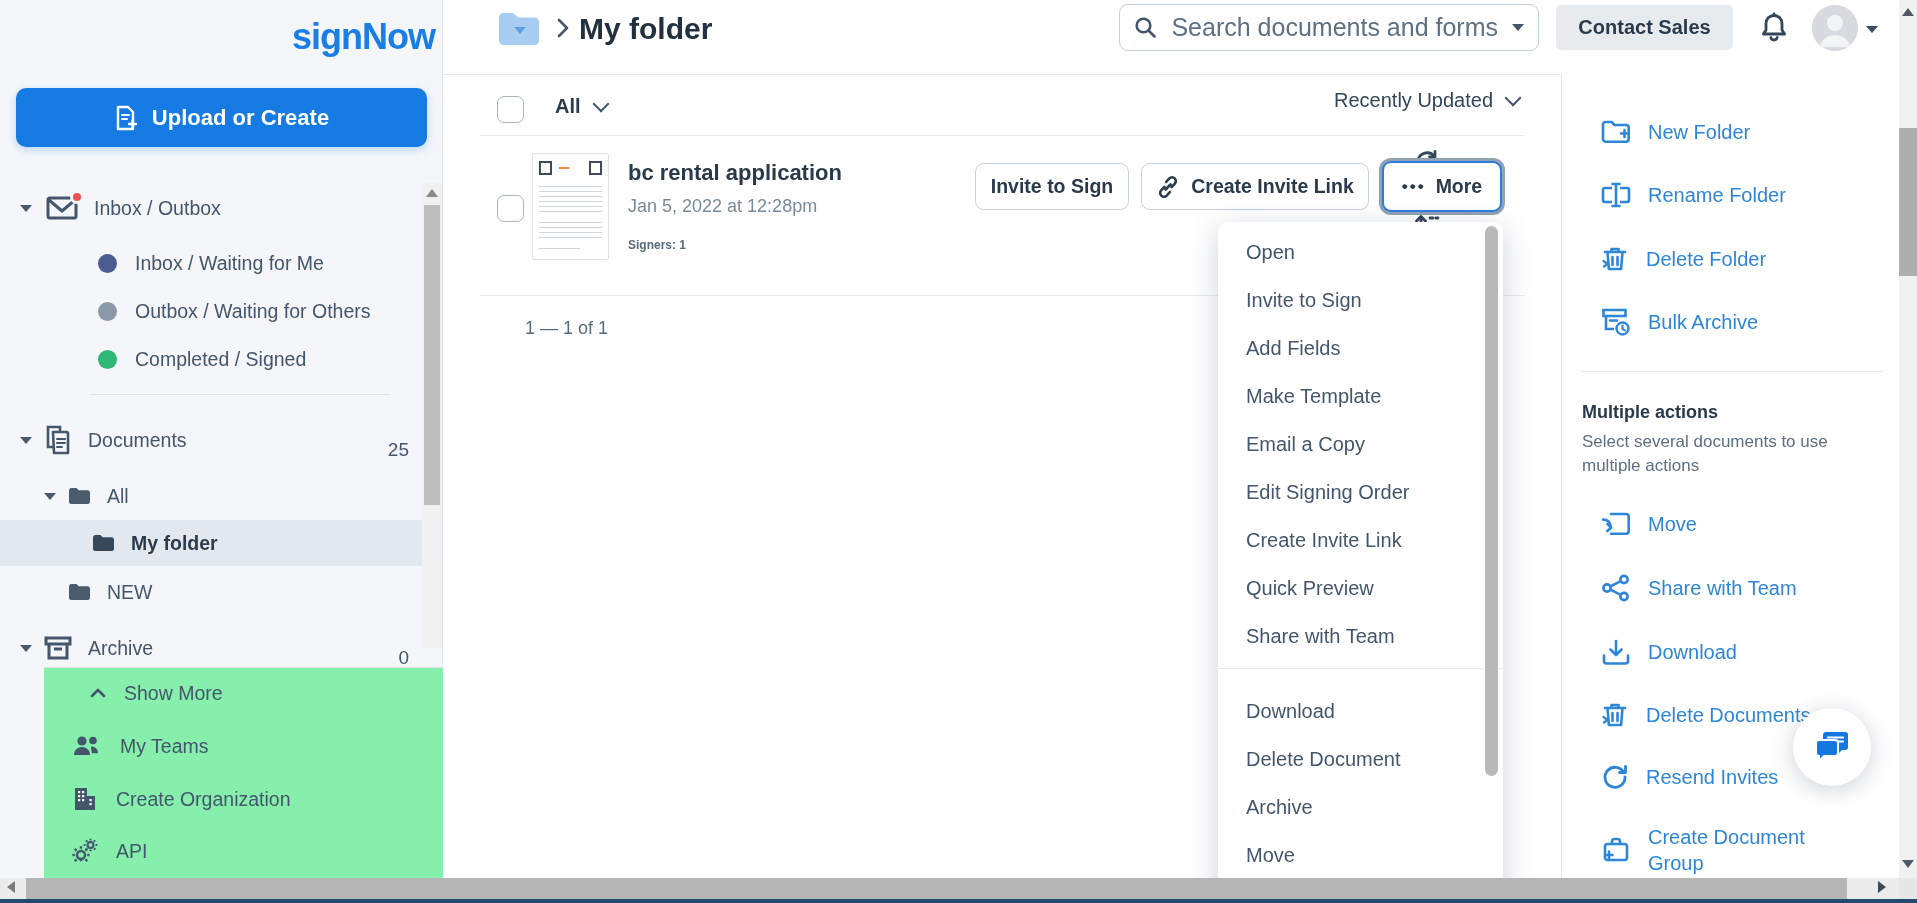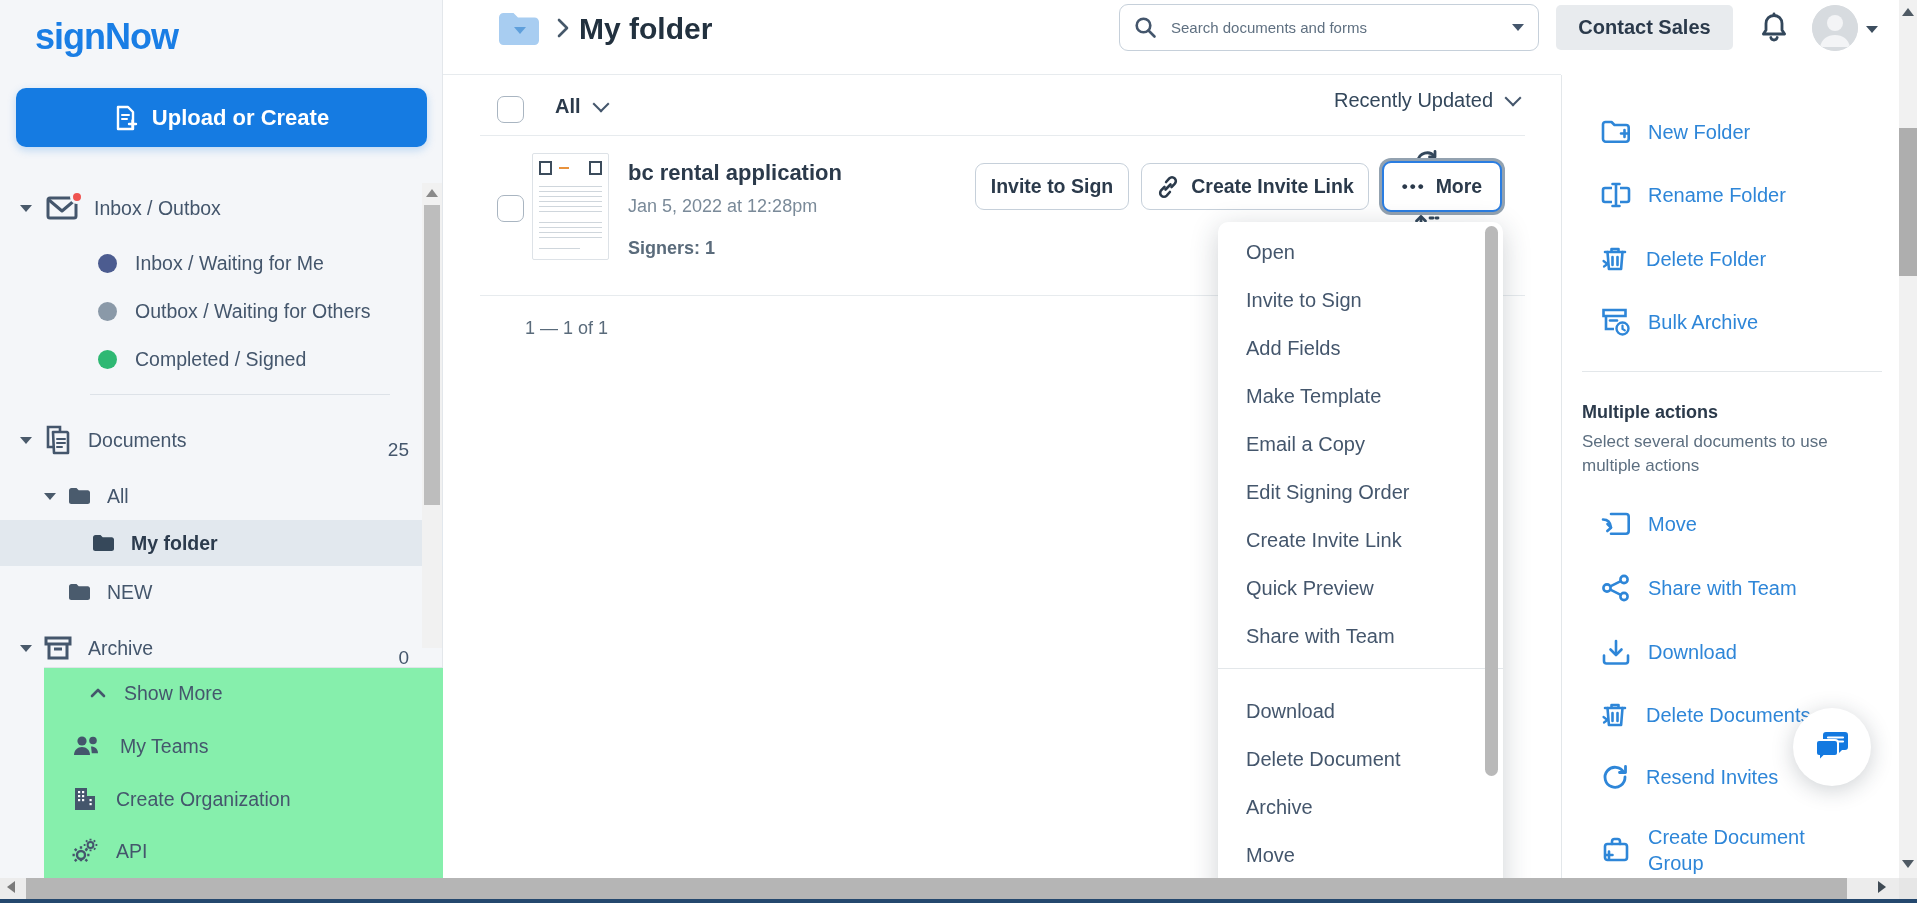--- a/index.html
+++ b/index.html
@@ -8,7 +8,7 @@
 
   
   .sidebar{position:absolute;left:0;top:0;width:443px;height:903px;background:#f4f6f9;border-right:1px solid #e3e7eb;}
-  .logo{position:absolute;top:16px;left:0;width:435px;text-align:left;font-size:36px;font-weight:bold;color:#1a7ee5;letter-spacing:-1px;padding-left:35px;}
+  .logo{position:absolute;top:16px;left:0;width:435px;text-align:right;font-size:36px;font-weight:bold;color:#1a7ee5;letter-spacing:-1px;padding-left:35px;}
   .upload-btn{position:absolute;left:16px;top:88px;width:411px;height:59px;background:#157be2;border:none;border-radius:10px;color:#fff;font-size:22px;font-weight:bold;display:flex;align-items:center;justify-content:center;gap:14px;cursor:pointer;box-shadow:0 3px 8px rgba(21,123,226,.25);}
   .snav{position:absolute;left:0;width:443px;height:40px;display:flex;align-items:center;color:#44566c;font-size:19.5px;cursor:pointer;}
   .snav .lbl{white-space:nowrap;}

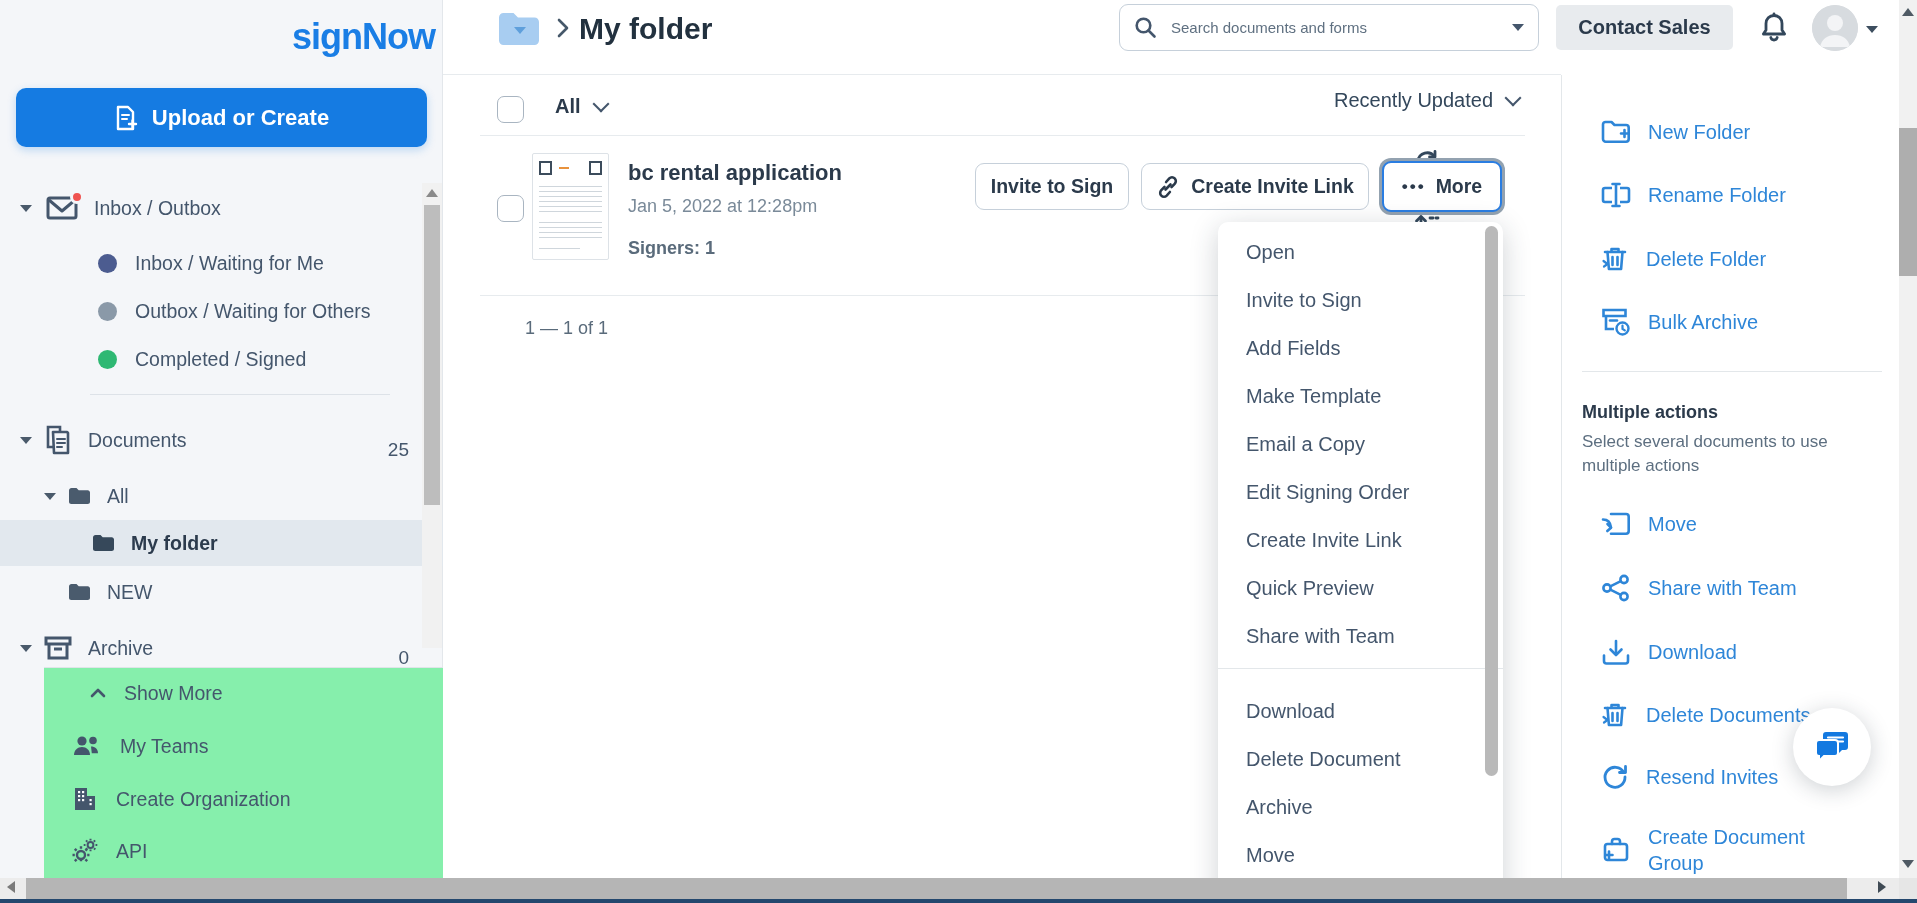--- a/index.html
+++ b/index.html
@@ -33,7 +33,7 @@
   .crumb-chev{position:absolute;left:113px;top:16px;color:#46586a;}
   .page-title{position:absolute;left:136px;top:12px;font-size:30px;font-weight:bold;color:#22313f;}
   .searchbox{position:absolute;left:676px;top:4px;width:420px;height:47px;border:1.5px solid #c6d0da;border-radius:9px;background:#fff;display:flex;align-items:center;padding:0 14px;gap:12px;}
-  .searchbox input{flex:1;border:none;outline:none;font-size:15px;color:#ef4444;background:transparent;}
+  .searchbox input{flex:1;border:none;outline:none;font-size:25px;color:#ef4444;background:transparent;text-align:right;}
   .searchbox input::placeholder{color:#5f7081;}
   .search-caret{width:0;height:0;border-left:6px solid transparent;border-right:6px solid transparent;border-top:7px solid #44566c;cursor:pointer;}
   .contact-btn{position:absolute;left:1113px;top:5px;width:177px;height:45px;background:#e8ebee;border:none;border-radius:5px;font-size:20px;font-weight:bold;color:#2b3a4b;cursor:pointer;}

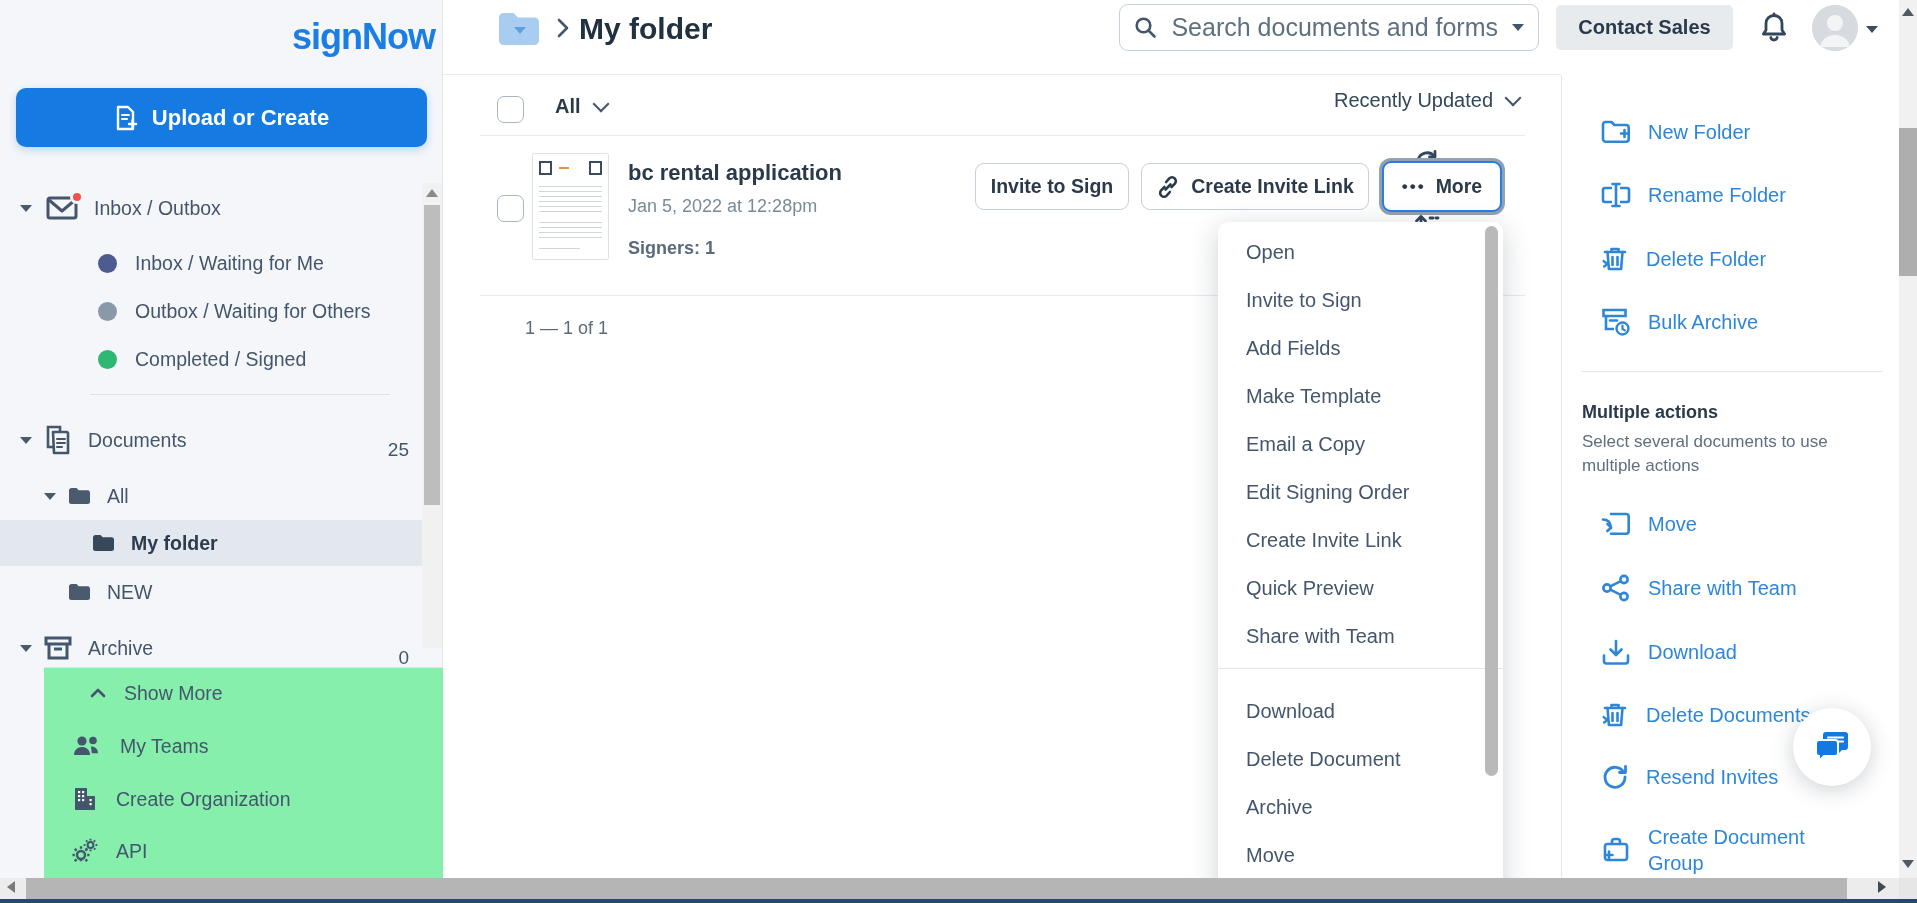--- a/index.html
+++ b/index.html
@@ -59,7 +59,7 @@
   .thumb-doc .tl3{top:90px;height:9px;right:28px;}
   .doc-title{position:absolute;left:185px;top:85px;font-size:22px;font-weight:bold;color:#2b3a4b;cursor:pointer;}
   .doc-date{position:absolute;left:185px;top:121px;font-size:18px;color:#7a8a99;}
-  .doc-signers{position:absolute;left:185px;top:163px;font-size:18px;font-weight:bold;color:#5a6b7b;}
+  .doc-signers{position:absolute;left:185px;top:163px;font-size:12px;font-weight:bold;color:#5a6b7b;}
   .row-btn{height:47px;background:#fff;border:1.5px solid #c6d0da;border-radius:9px;font-size:19.5px;font-weight:bold;color:#2b3a4b;display:flex;align-items:center;justify-content:center;gap:11px;cursor:pointer;}
   .btn-invite{position:absolute;left:532px;top:88px;width:154px;}
   .btn-link{position:absolute;left:698px;top:88px;width:228px;}

